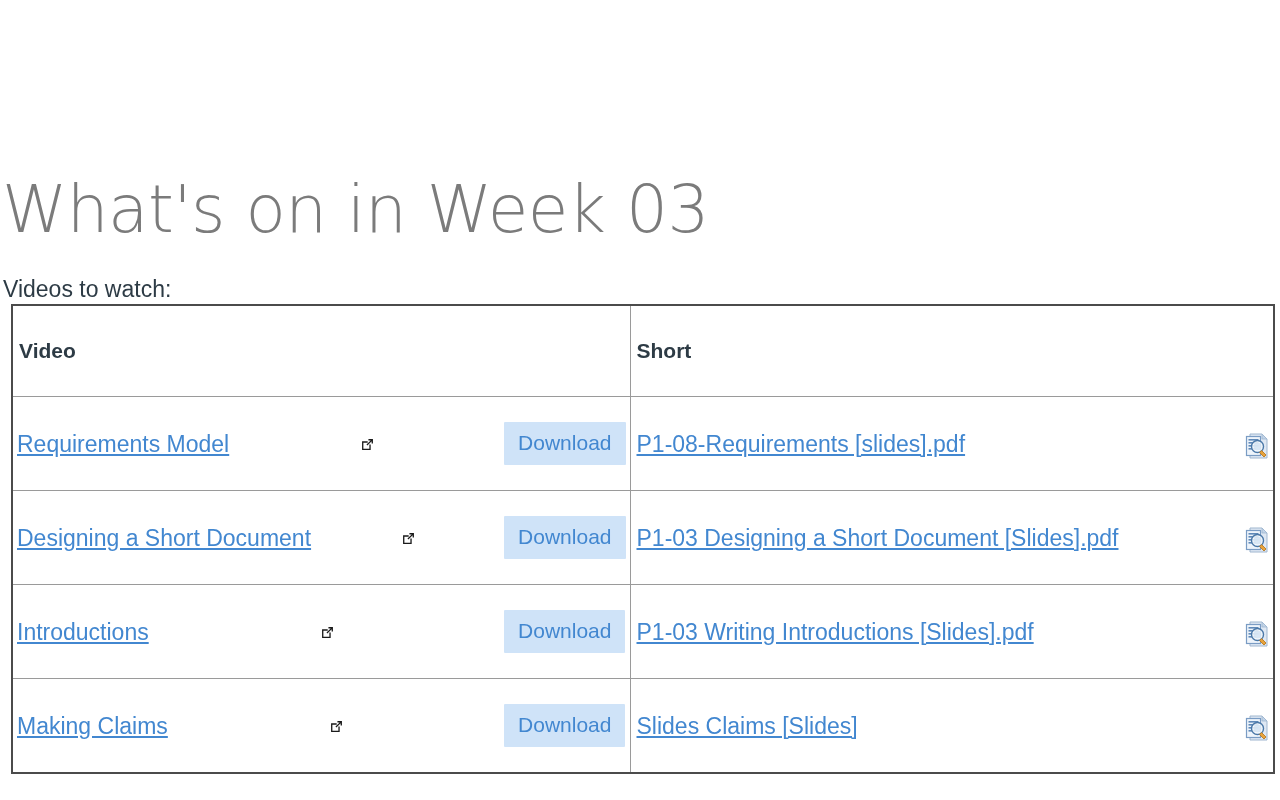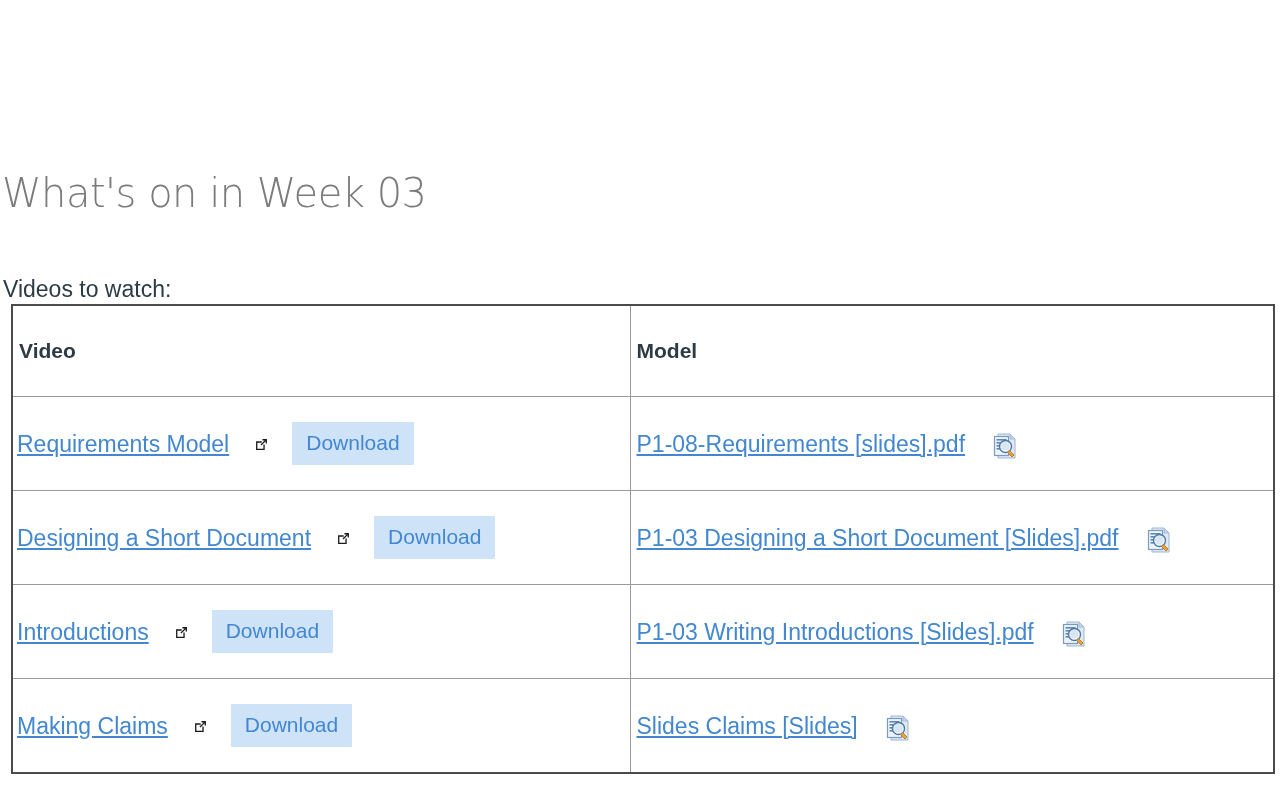--- a/index.html
+++ b/index.html
@@ -25,7 +25,7 @@
     position: absolute;
     left: 2px;
     top: 130px;
-    font-size: 40px;
+    font-size: 66px;
     line-height: 72px;
     font-weight: 300;
     color: #7b7b7b;

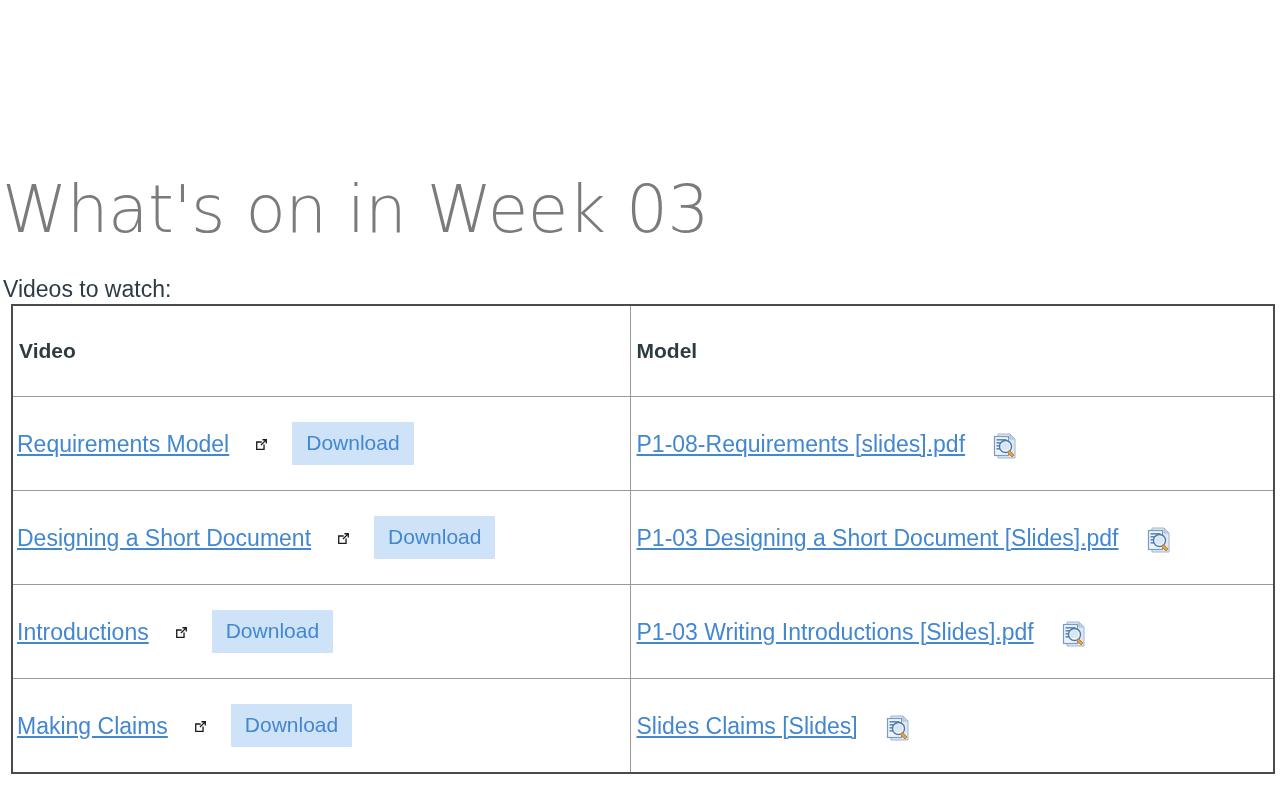--- a/index.html
+++ b/index.html
@@ -171,7 +171,7 @@
     <thead>
       <tr>
         <th>Video</th>
-        <th>Model</th>
+        <th>Short</th>
       </tr>
     </thead>
     <tbody id="table-body">

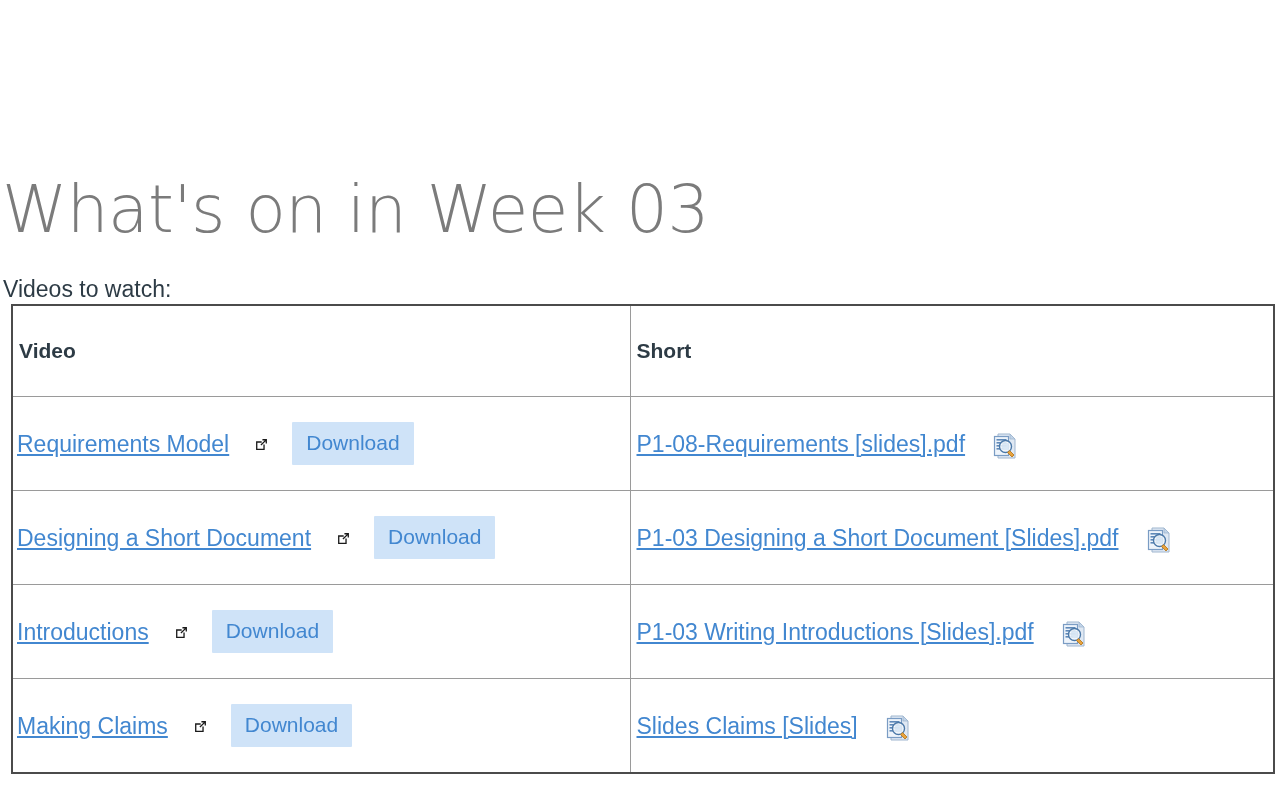--- a/index.html
+++ b/index.html
@@ -88,6 +88,7 @@
     align-items: center;
     gap: 16px;
     white-space: nowrap;
+    justify-content: space-between;
   }
 
   .resource-link {

